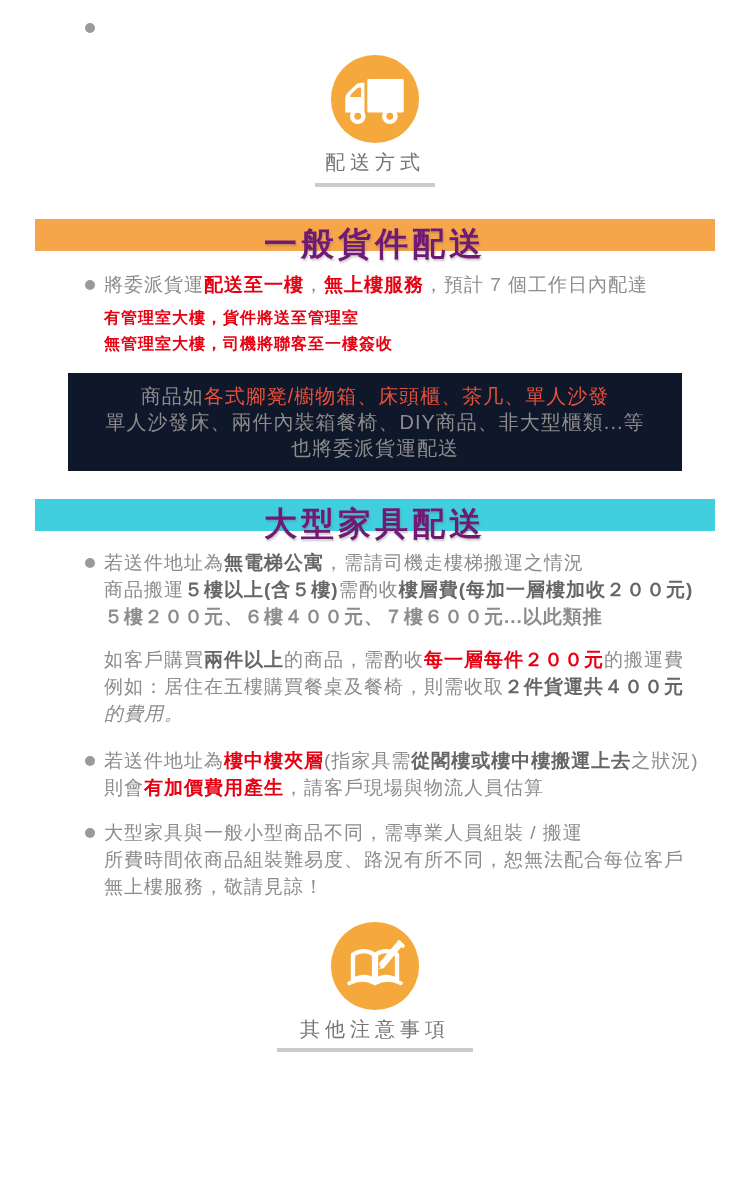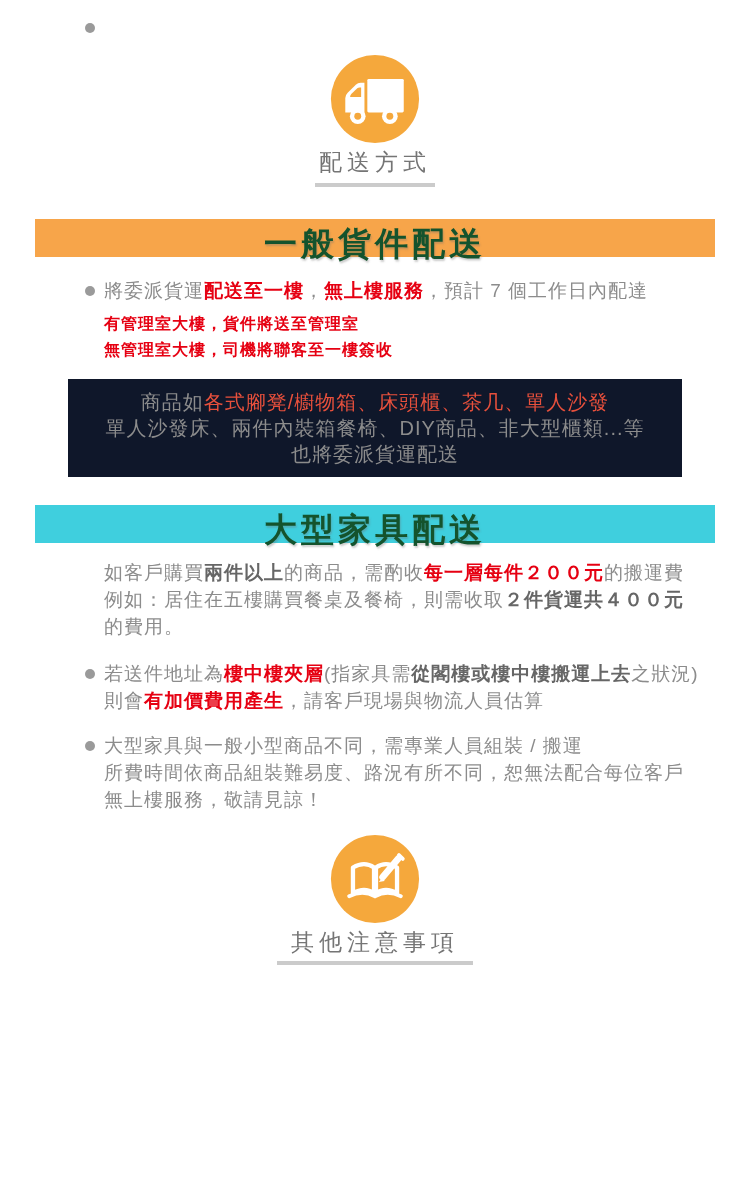--- a/index.html
+++ b/index.html
@@ -16,7 +16,7 @@
   .icon-wrap.first { margin-top:20px; }
   .icon-wrap.last { margin-top:20px; }
   .icon-circle { width:92px; height:92px; display:block; }
-  .section-title { text-align:center; font-size:23px; line-height:34px; color:#757575;
+  .section-title { text-align:center; font-size:20px; line-height:34px; color:#757575;
                    letter-spacing:5px; font-weight:normal; margin:0; }
   .title-underline { height:4px; background:#cbcbcb; margin:4px auto 0; }
   .u1 { width:120px; } .u2 { width:196px; margin-top:2px; }

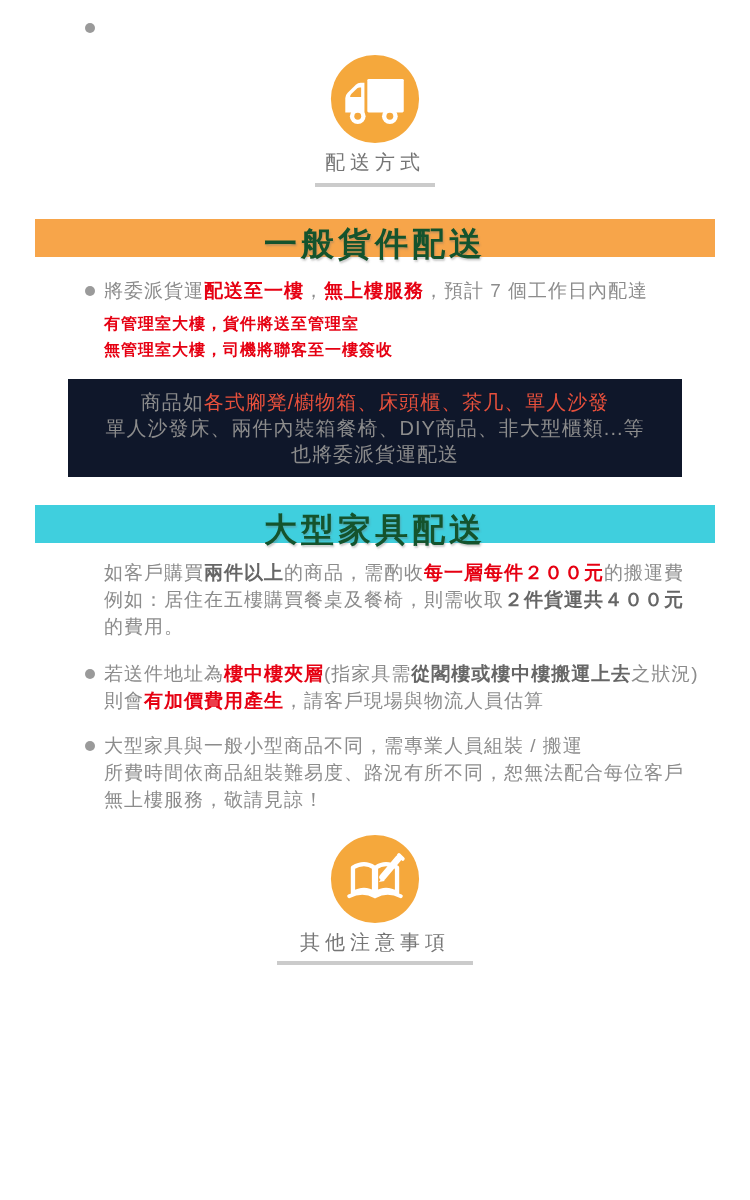--- a/index.html
+++ b/index.html
@@ -22,7 +22,7 @@
   .u1 { width:120px; } .u2 { width:196px; margin-top:2px; }
 
   
-  .banner { margin:0 35px; height:38px; line-height:50px; text-align:center; color:#14532d;
+  .banner { margin:0 35px; height:32px; line-height:50px; text-align:center; color:#701a75;
             font-size:33px; font-weight:bold; letter-spacing:4px;
             text-shadow:1px 2px 2px rgba(110,110,110,0.35); }
   .banner.orange { background:#f7a54a; margin-top:32px; }

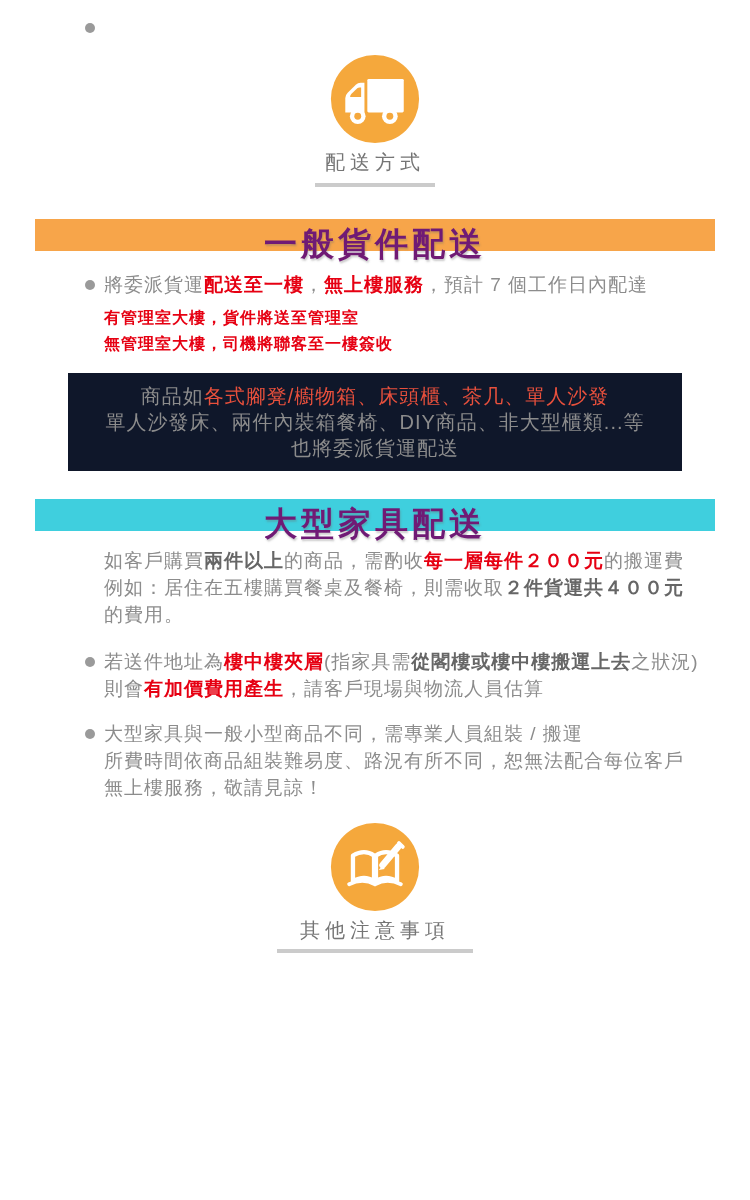--- a/index.html
+++ b/index.html
@@ -94,6 +94,14 @@
 
   <div class="banner cyan">大型家具配送</div>
 
+  <div class="bullet-block mt18">
+    <span class="dot"></span>
+    <div class="txtcol">
+      <p class="body-line"><span>若送件地址為</span><span class="dark">無電梯公寓</span><span>，需請司機走樓梯搬運之情況</span></p>
+      <p class="body-line"><span>商品搬運</span><span class="dark">５樓以上(含５樓)</span><span>需酌收</span><span class="dark">樓層費(每加一層樓加收２００元)</span></p>
+      <p class="body-line redb">５樓２００元、６樓４００元、７樓６００元...以此類推</p>
+    </div>
+  </div>
 
   <div class="sub-para">
     <p class="body-line"><span>如客戶購買</span><span class="dark">兩件以上</span><span>的商品，需酌收</span><span class="redb">每一層每件２００元</span><span>的搬運費</span></p>

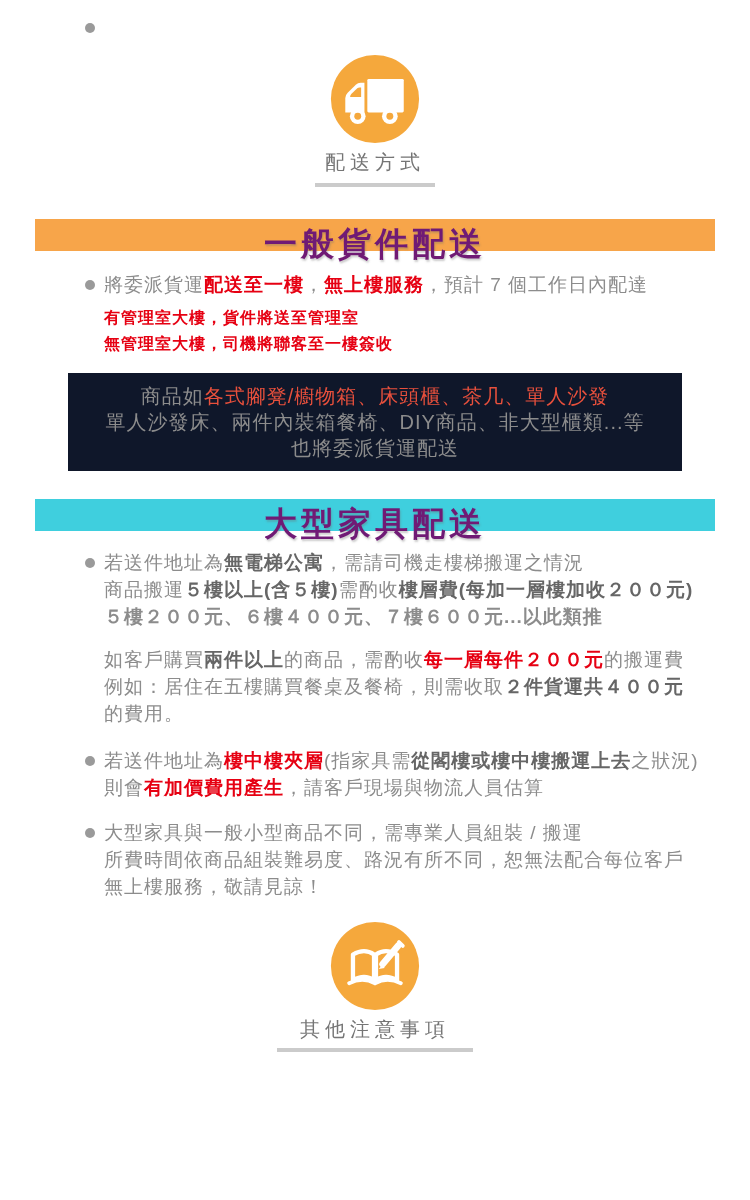--- a/index.html
+++ b/index.html
@@ -40,7 +40,7 @@
               margin:0 0 0 104px; letter-spacing:1px; }
   .red-group { margin-top:7px; }
   .sub-para { margin:16px 38px 0 104px; }
-  .indent { margin-left:112px; }
+  .indent { margin-left:112px;font-style:italic; }
 
   
   .note-box { background:#0f172a; margin:16px 68px 0 68px; text-align:center; padding:10px 1px; }

